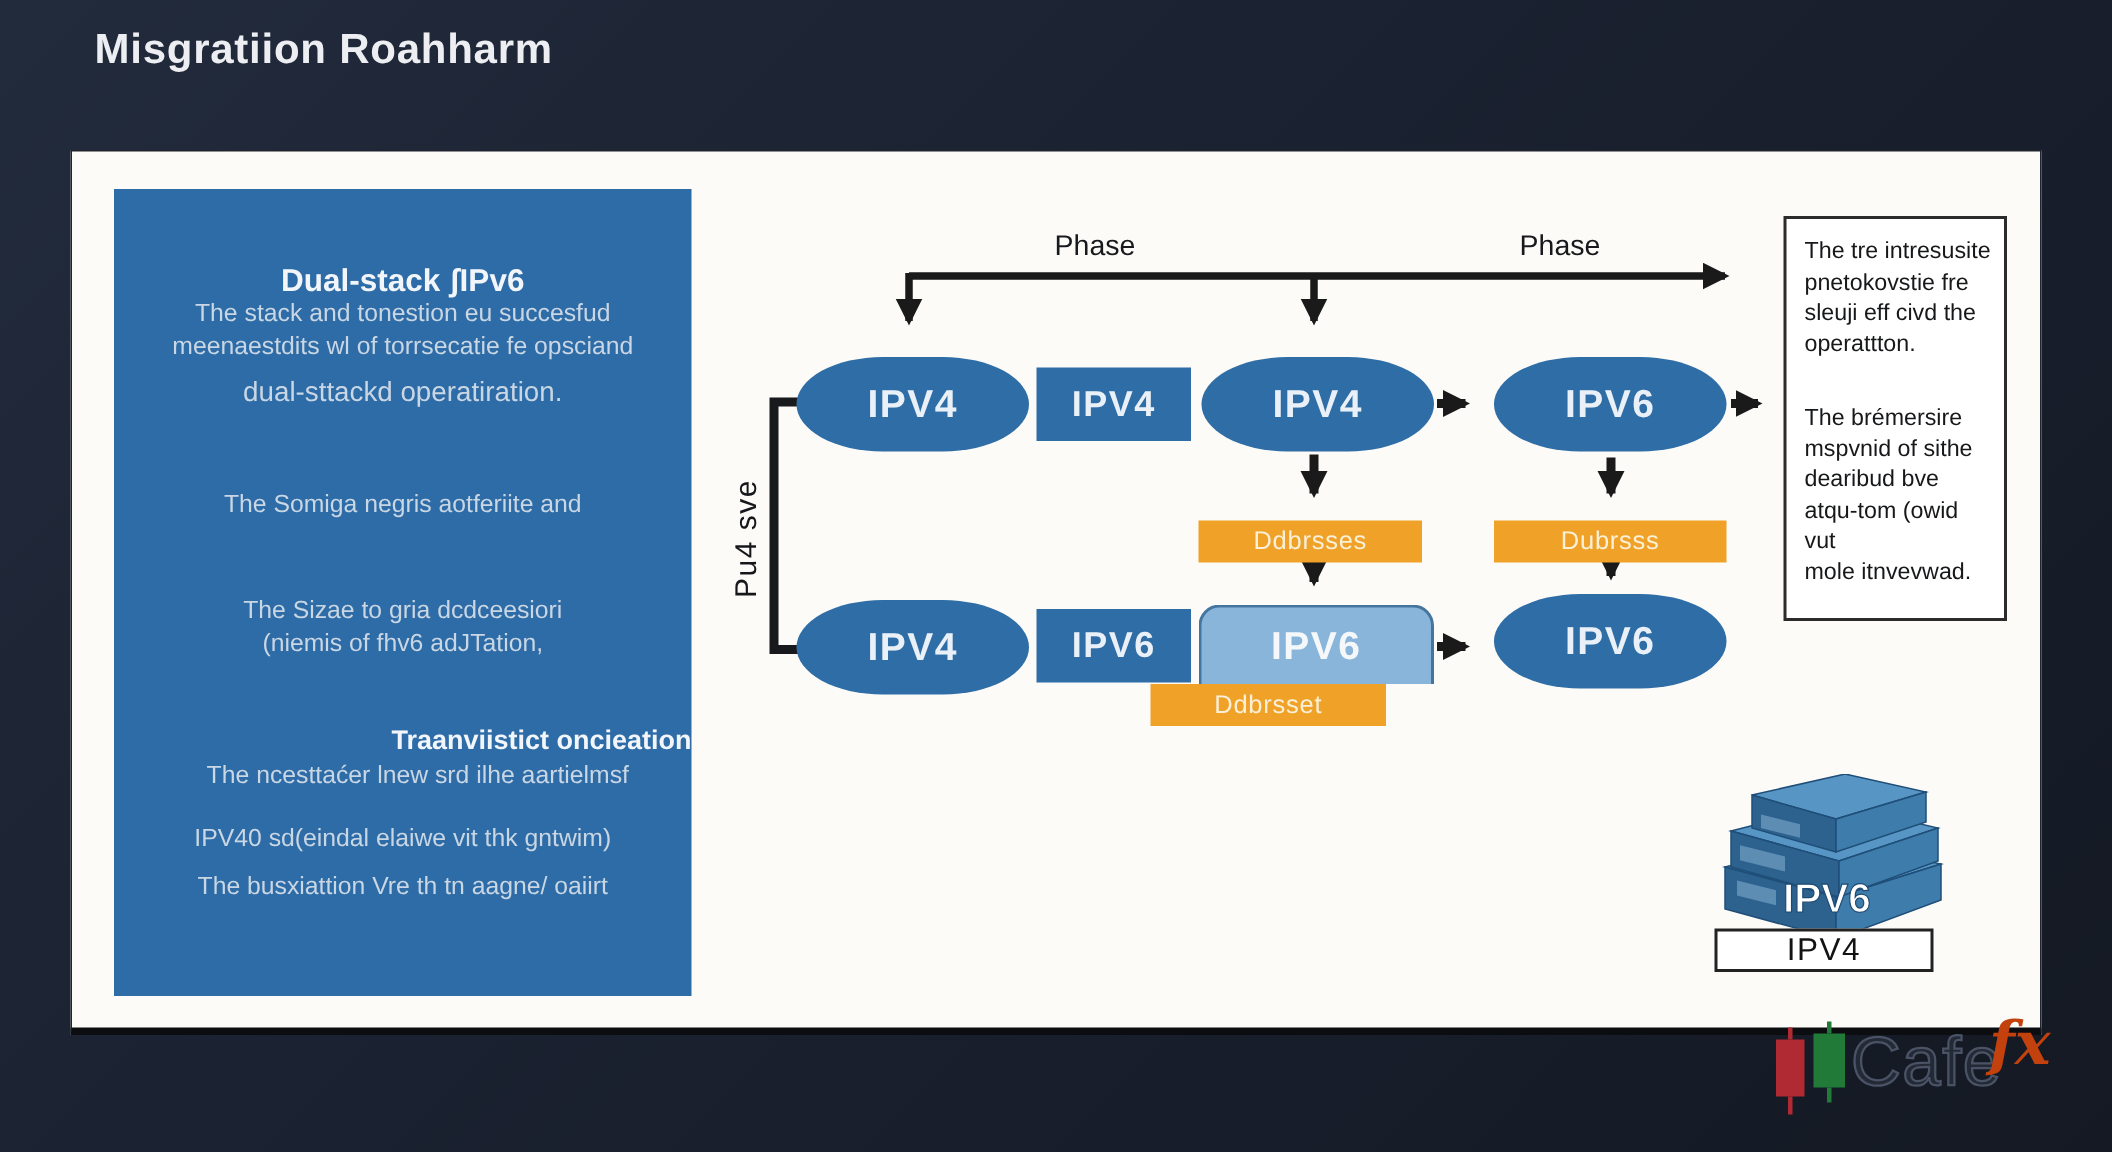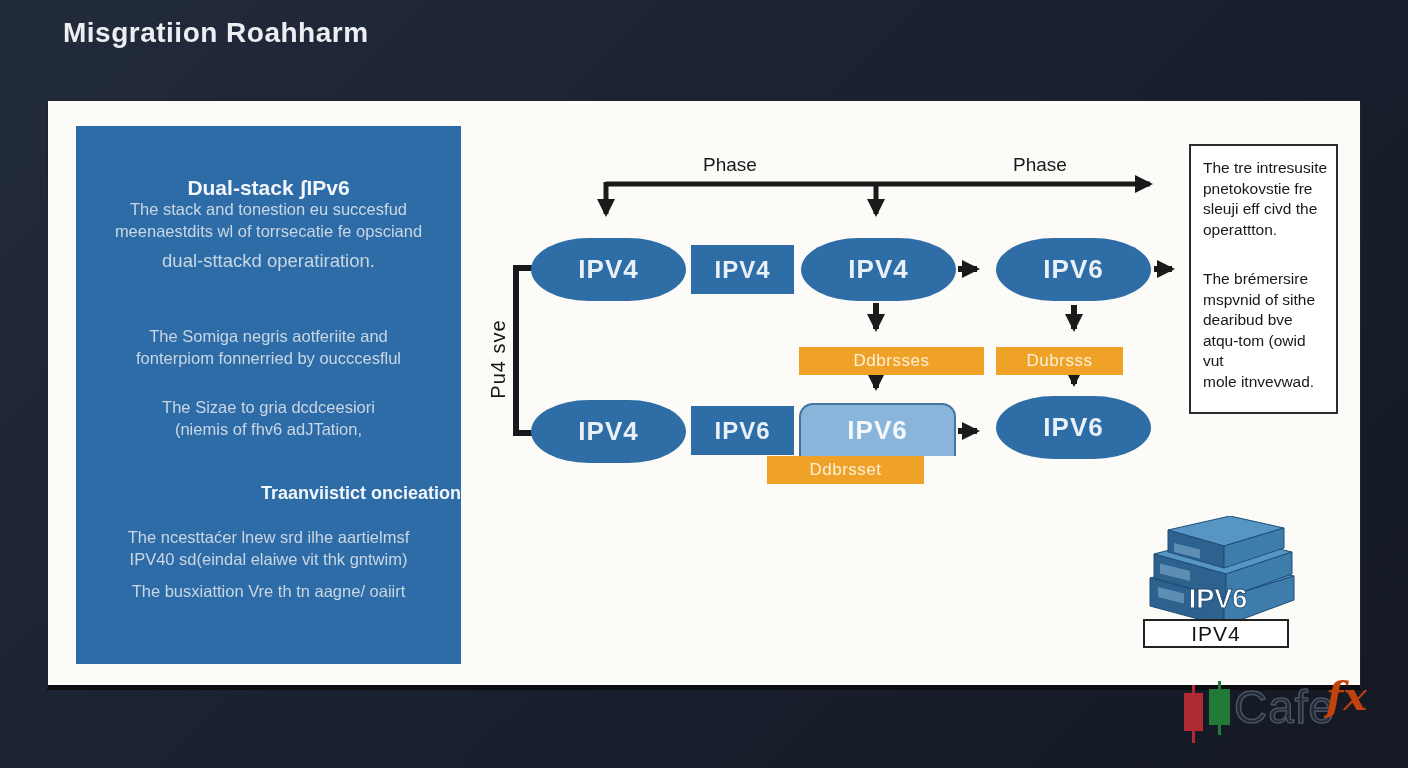--- a/index.html
+++ b/index.html
@@ -75,7 +75,6 @@
     <div class="lp-p" style="top:94px;">meenaestdits wl of torrsecatie fe opsciand</div>
     <div class="lp-p big" style="top:124px;">dual-sttackd operatiration.</div>
     <div class="lp-p" style="top:199px;">The Somiga negris aotferiite and</div>
-    <div class="lp-p" style="top:221px;">fonterpiom fonnerried by oucccesflul</div>
     <div class="lp-p" style="top:270px;">The Sizae to gria dcdceesiori</div>
     <div class="lp-p" style="top:292px;">(niemis of fhv6 adJTation,</div>
     <div class="lp-h" style="top:357px;font-size:18px;text-align:right;">Traanviistict oncieation</div>

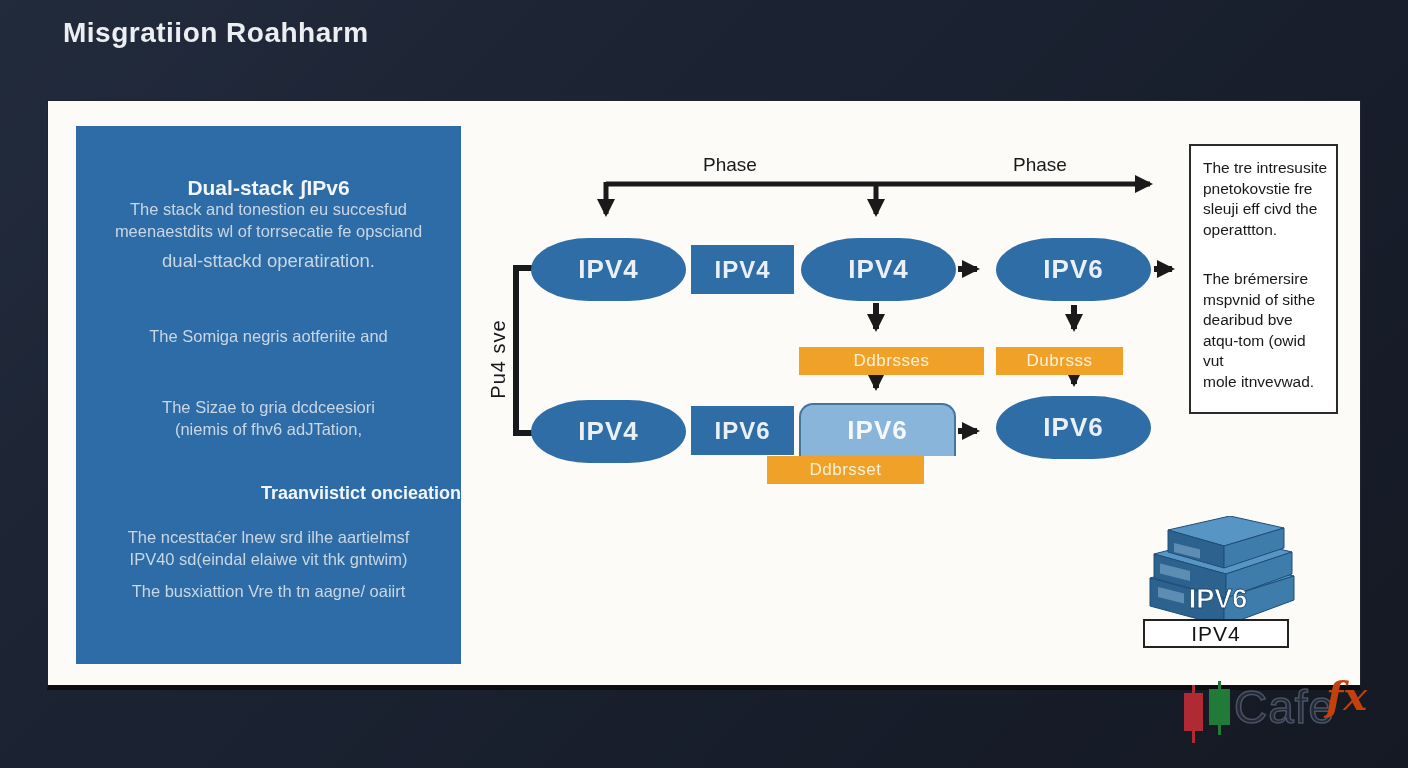--- a/index.html
+++ b/index.html
@@ -118,7 +118,7 @@
   <div class="barrel" style="left:753px;top:137px;">IPV4</div>
   <div class="barrel" style="left:948px;top:137px;">IPV6</div>
 
-  <div class="banner" style="left:751px;top:246px;width:185px;">Ddbrsses</div>
+  <div class="banner" style="left:751px;top:246px;width:149px;">Ddbrsses</div>
   <div class="banner" style="left:948px;top:246px;width:127px;">Dubrsss</div>
 
   <div class="barrel" style="left:483px;top:299px;">IPV4</div>

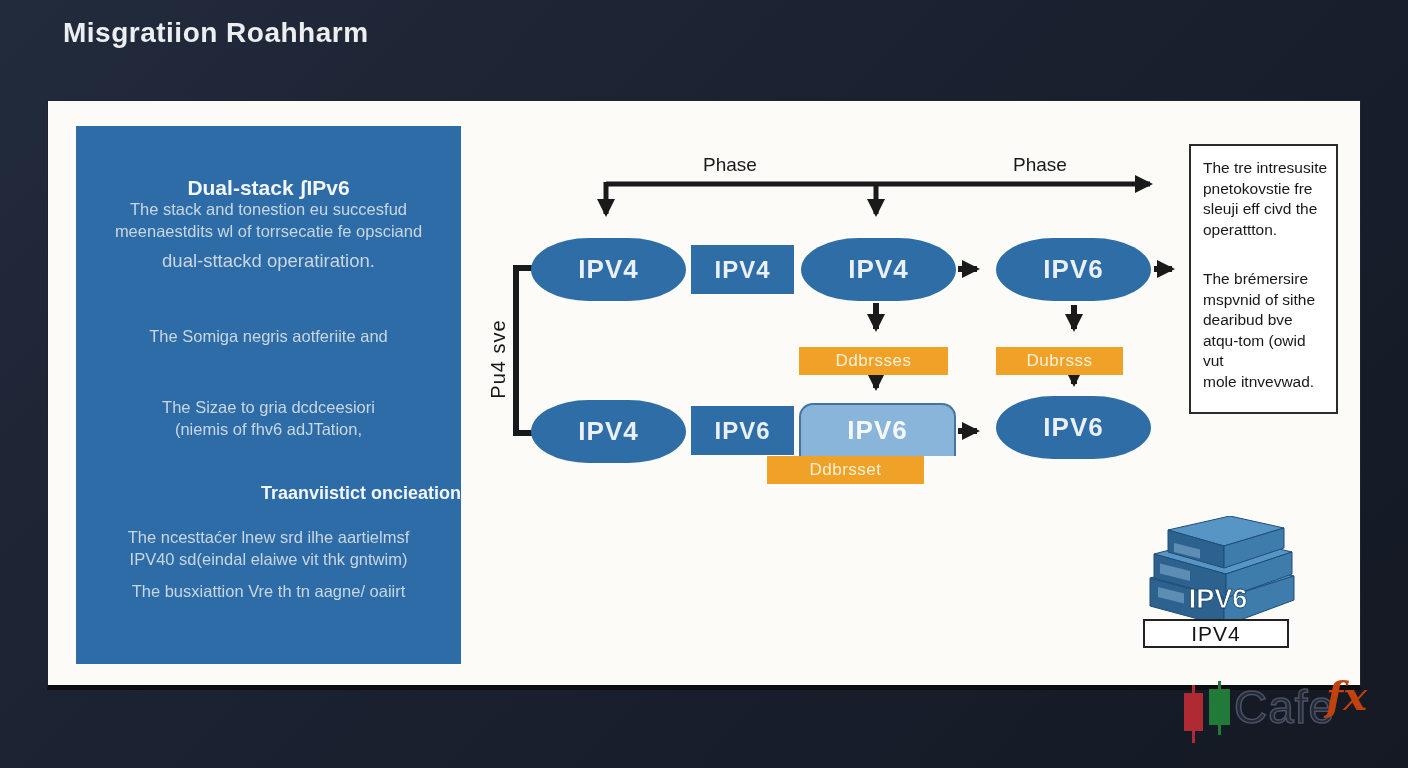--- a/index.html
+++ b/index.html
@@ -119,7 +119,7 @@
   <div class="barrel" style="left:948px;top:137px;">IPV6</div>
 
   <div class="banner" style="left:751px;top:246px;width:149px;">Ddbrsses</div>
-  <div class="banner" style="left:948px;top:246px;width:127px;">Dubrsss</div>
+  <div class="banner" style="left:948px;top:246px;width:155px;">Dubrsss</div>
 
   <div class="barrel" style="left:483px;top:299px;">IPV4</div>
   <div class="sqnode" style="left:643px;top:305px;">IPV6</div>

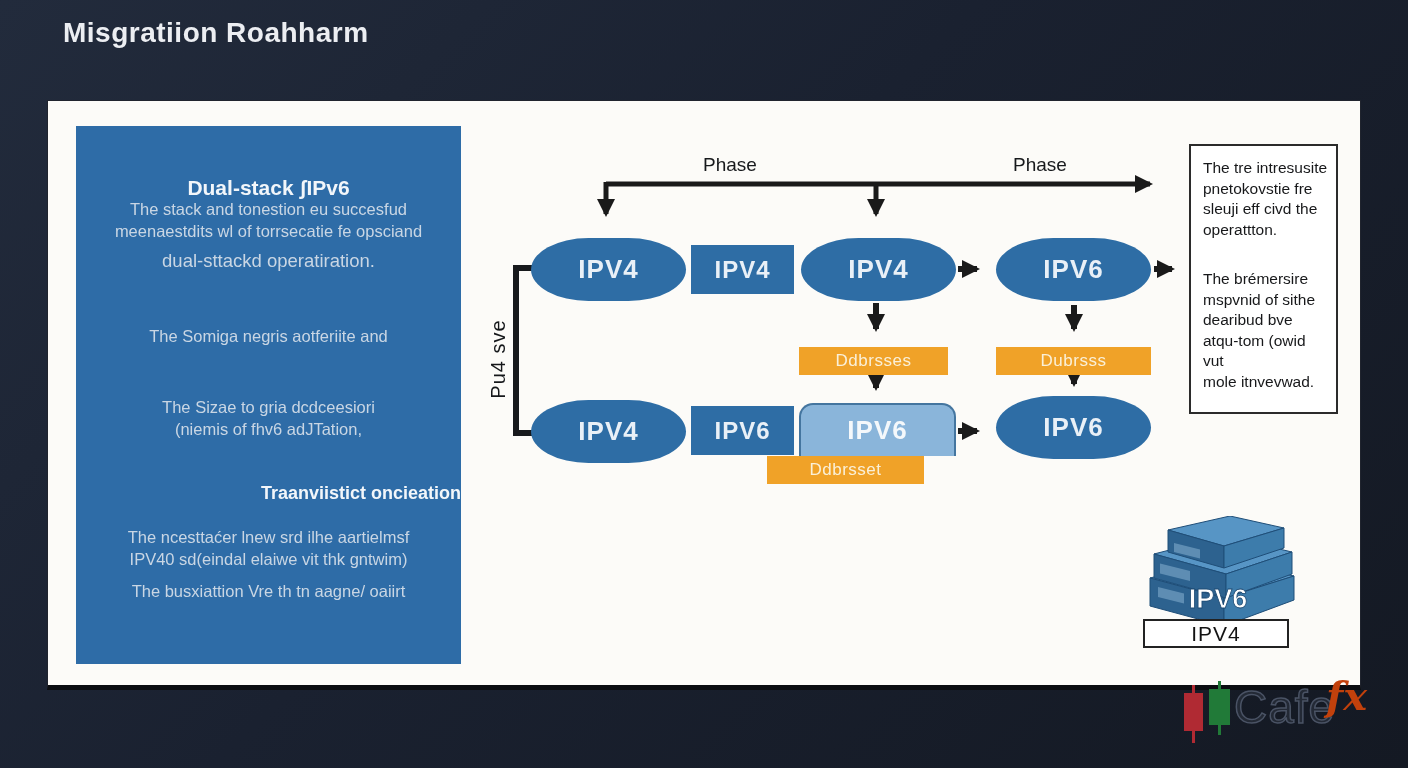--- a/index.html
+++ b/index.html
@@ -78,7 +78,7 @@
     <div class="lp-p" style="top:270px;">The Sizae to gria dcdceesiori</div>
     <div class="lp-p" style="top:292px;">(niemis of fhv6 adJTation,</div>
     <div class="lp-h" style="top:357px;font-size:18px;text-align:right;">Traanviistict oncieation</div>
-    <div class="lp-p" style="top:400px;">The ncesttaćer lnew srd ilhe aartielmsf</div>
+    <div class="lp-p" style="top:380px;padding-left:10px;">The ncesttaćer lnew srd ilhe aartielmsf</div>
     <div class="lp-p" style="top:422px;">IPV40 sd(eindal elaiwe vit thk gntwim)</div>
     <div class="lp-p" style="top:454px;">The busxiattion Vre th tn aagne/ oaiirt</div>
   </div>

